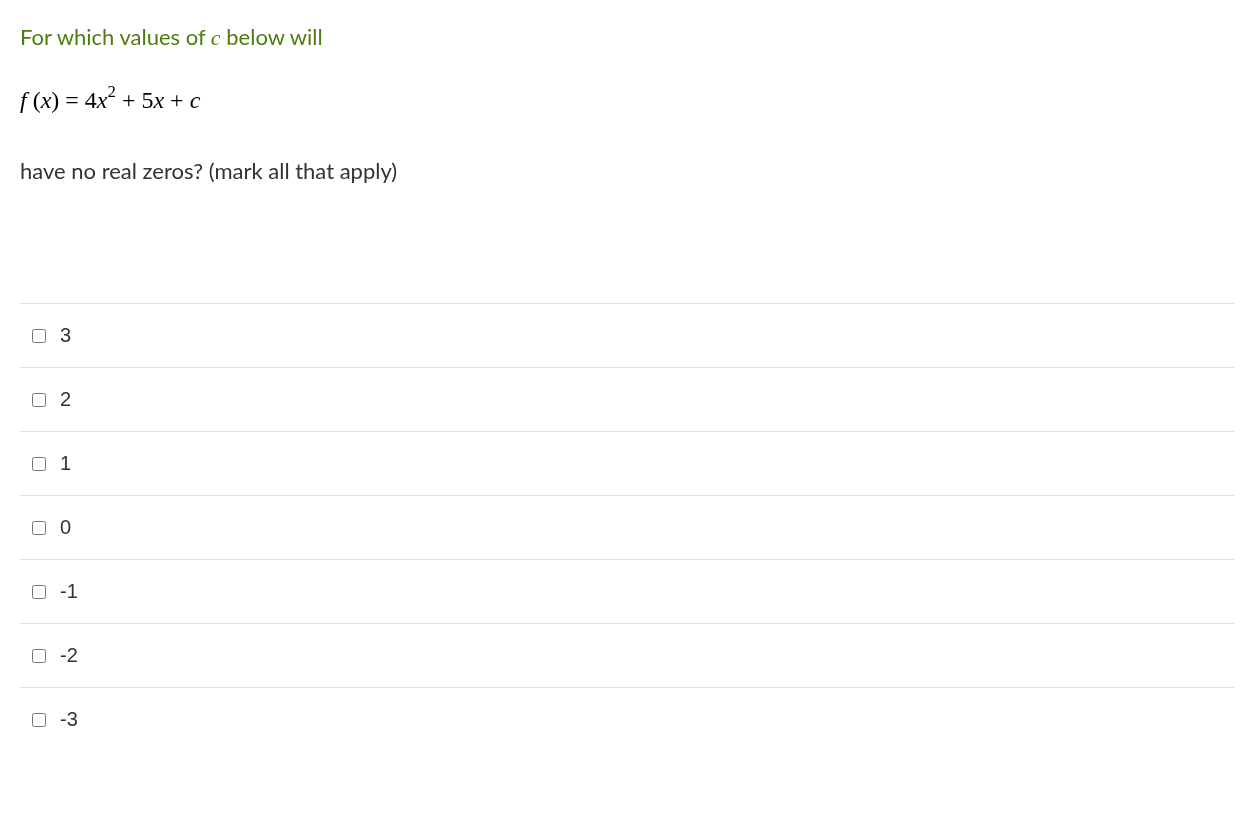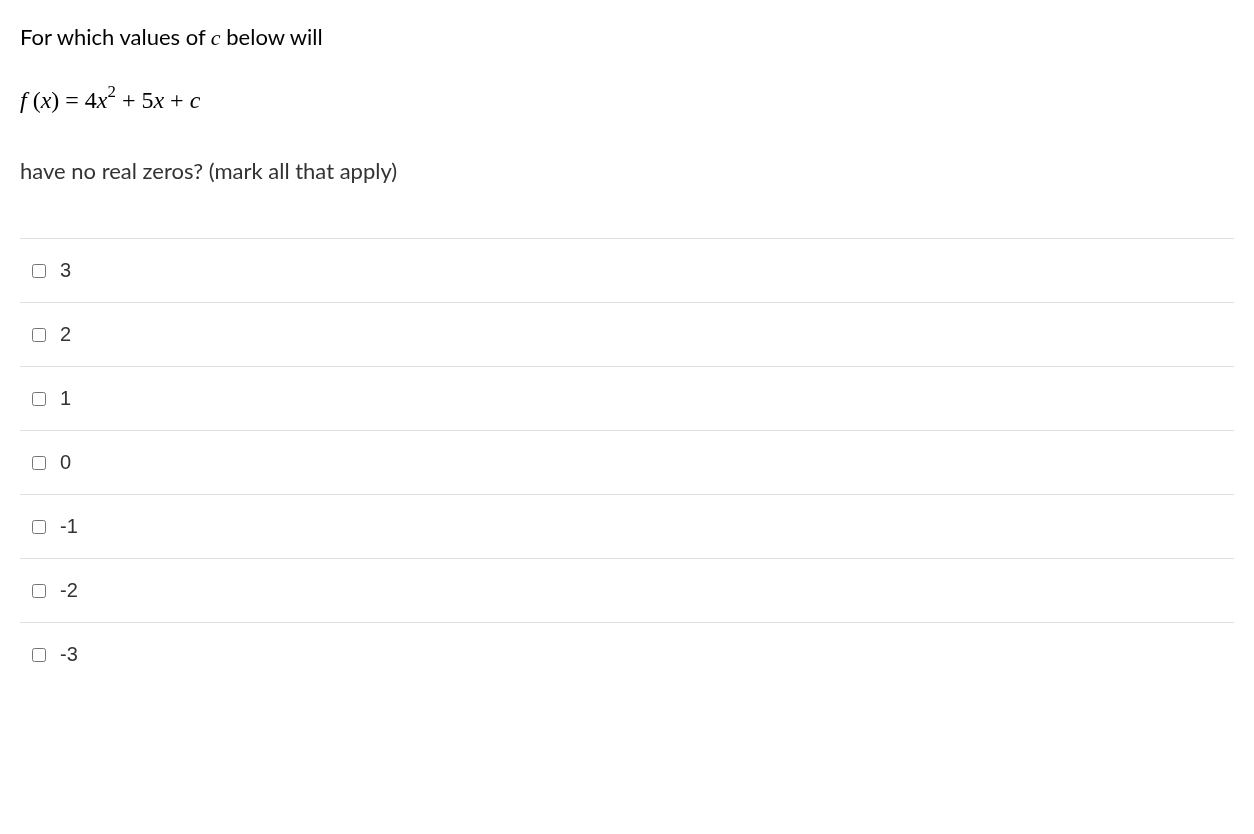--- a/index.html
+++ b/index.html
@@ -16,7 +16,7 @@
     }
     .question-text {
       font-size: 22px;
-      color: #000000;
+      color: #4d7c0f;
       margin-bottom: 30px;
       line-height: 1.5;
     }

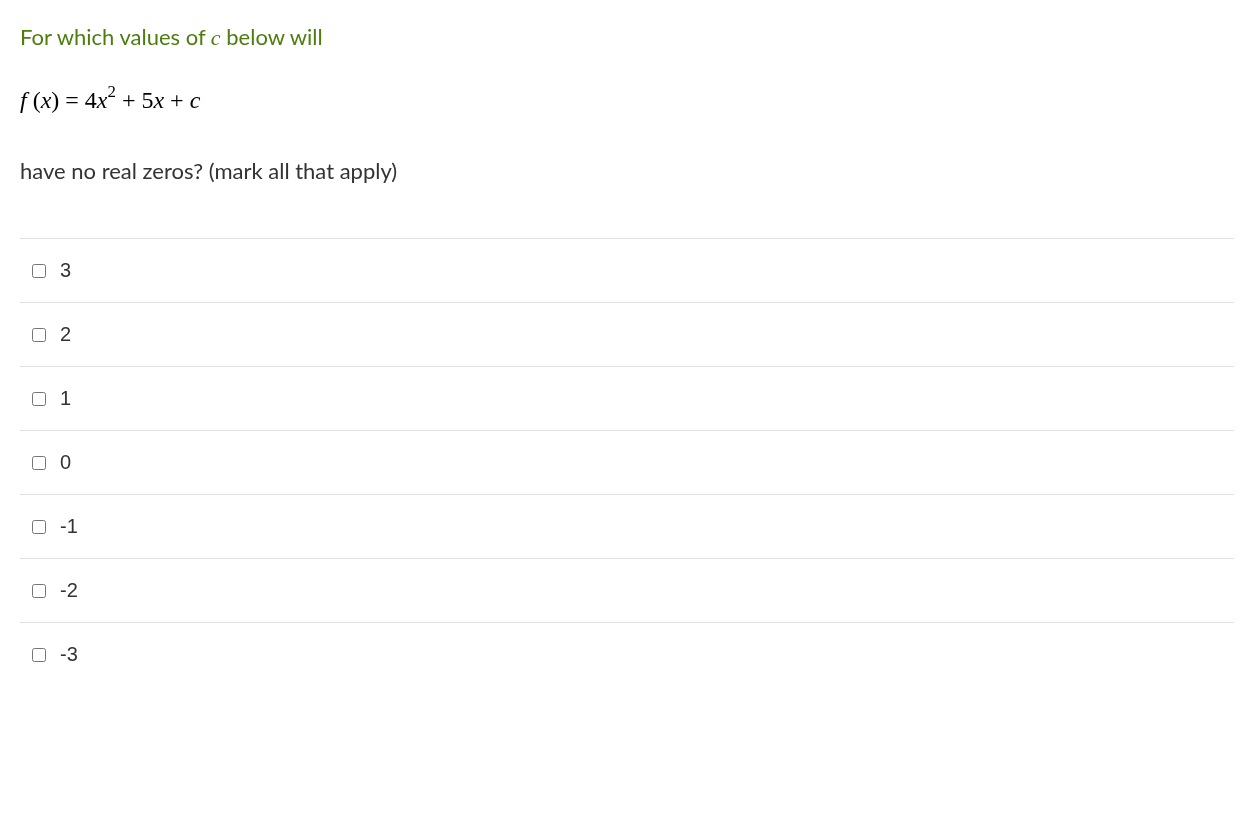--- a/index.html
+++ b/index.html
@@ -42,7 +42,7 @@
     .question-text-2 {
       font-size: 22px;
       color: #333333;
-      margin-bottom: 51px;
+      margin-bottom: 116px;
       line-height: 1.5;
     }
     .options {

